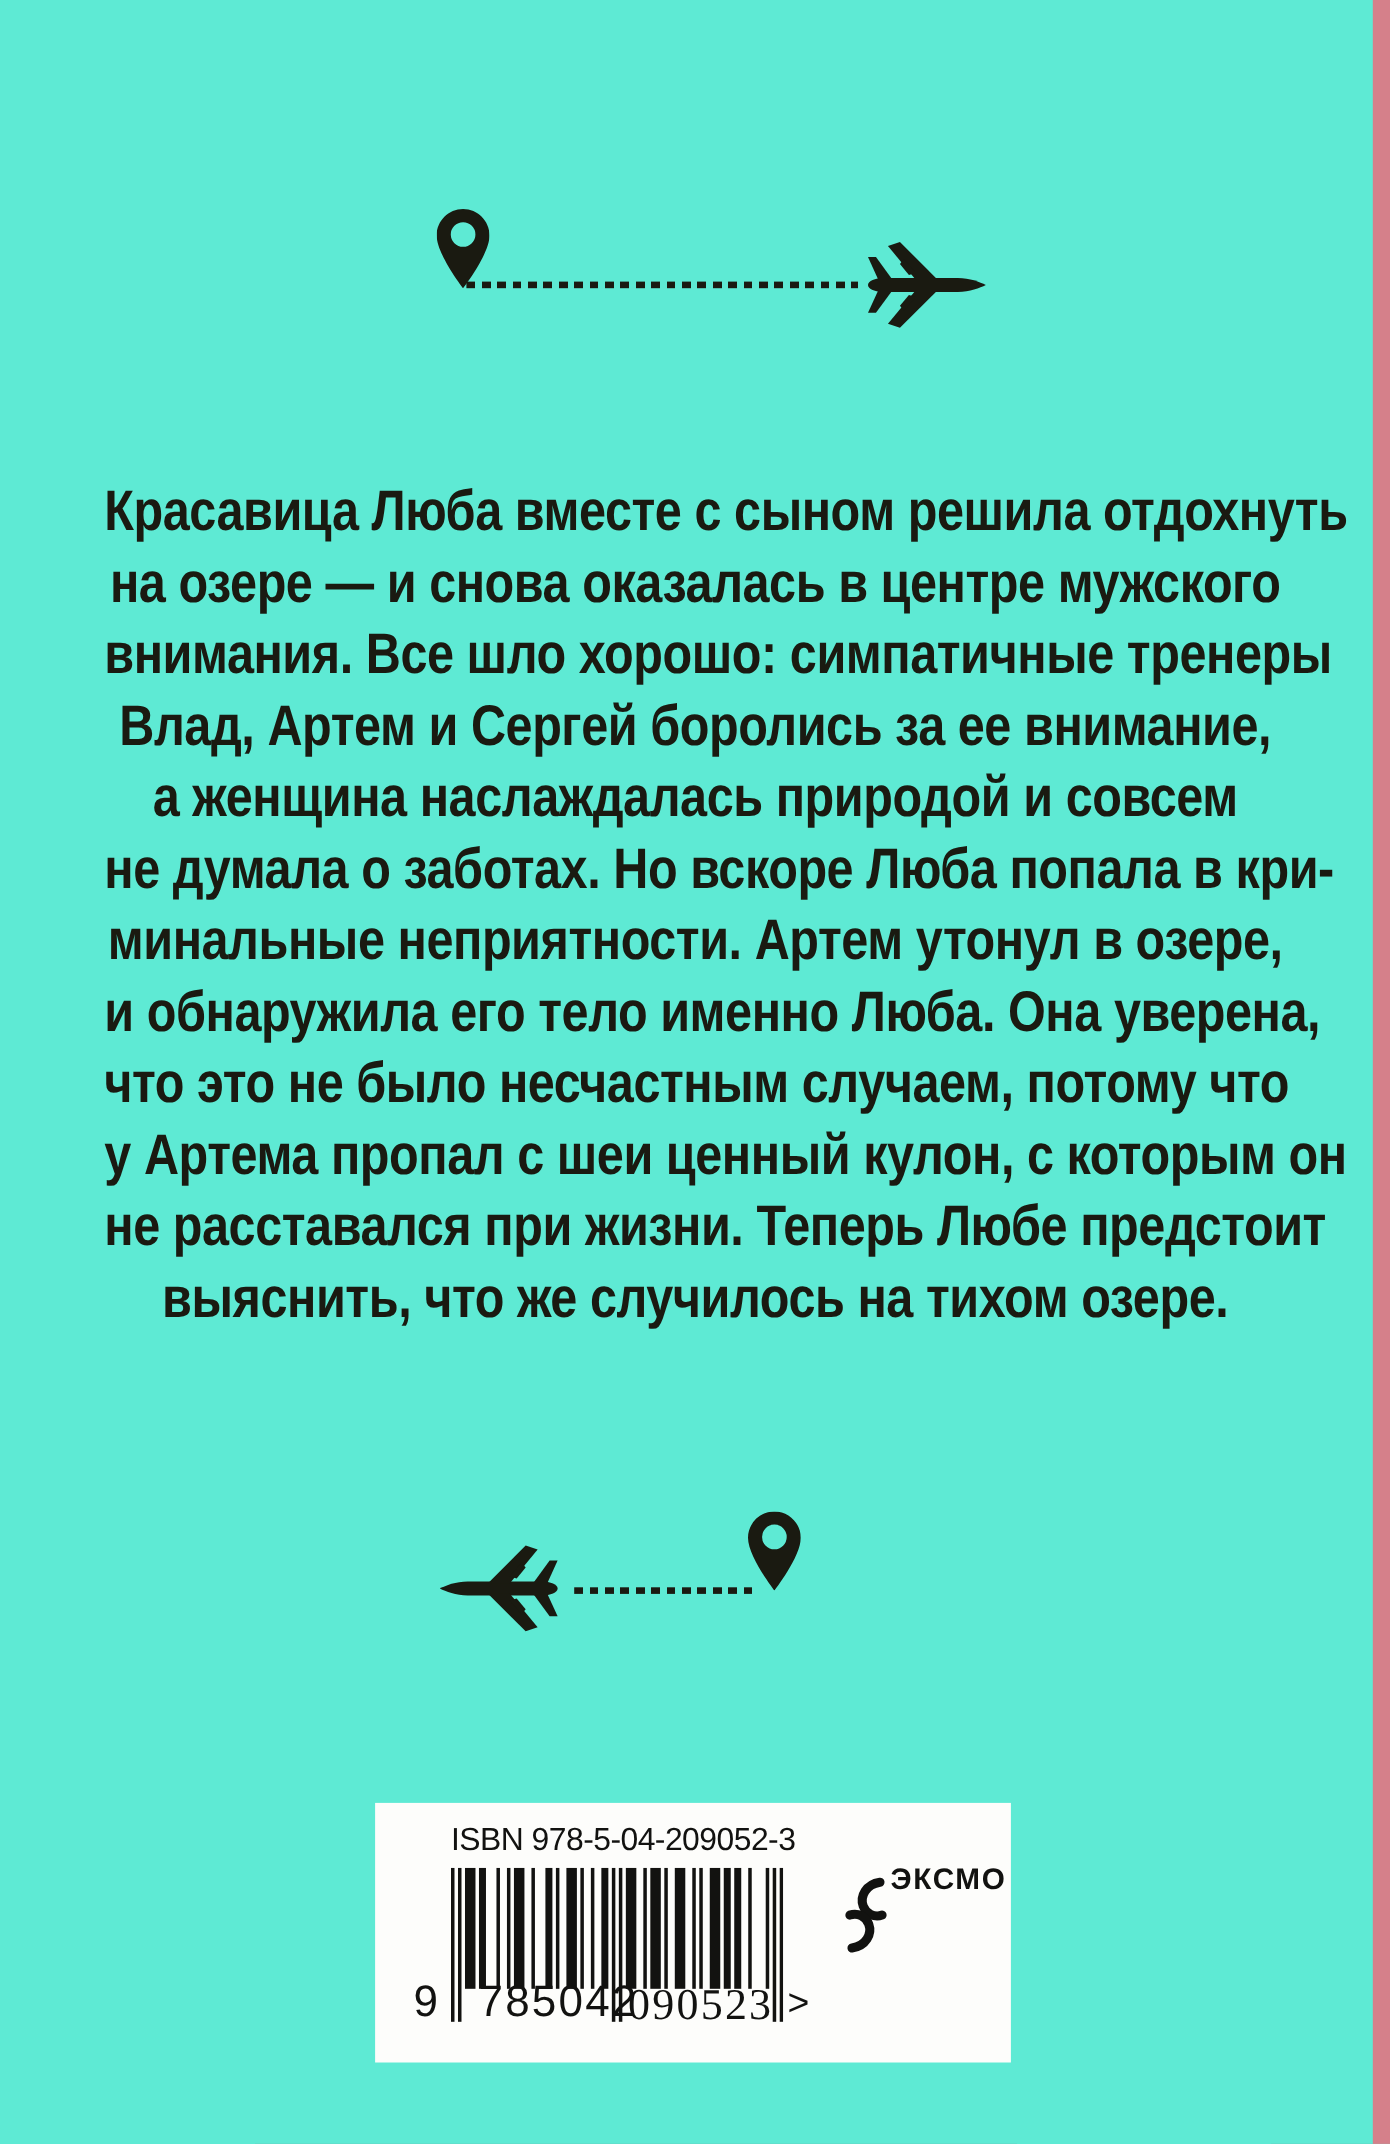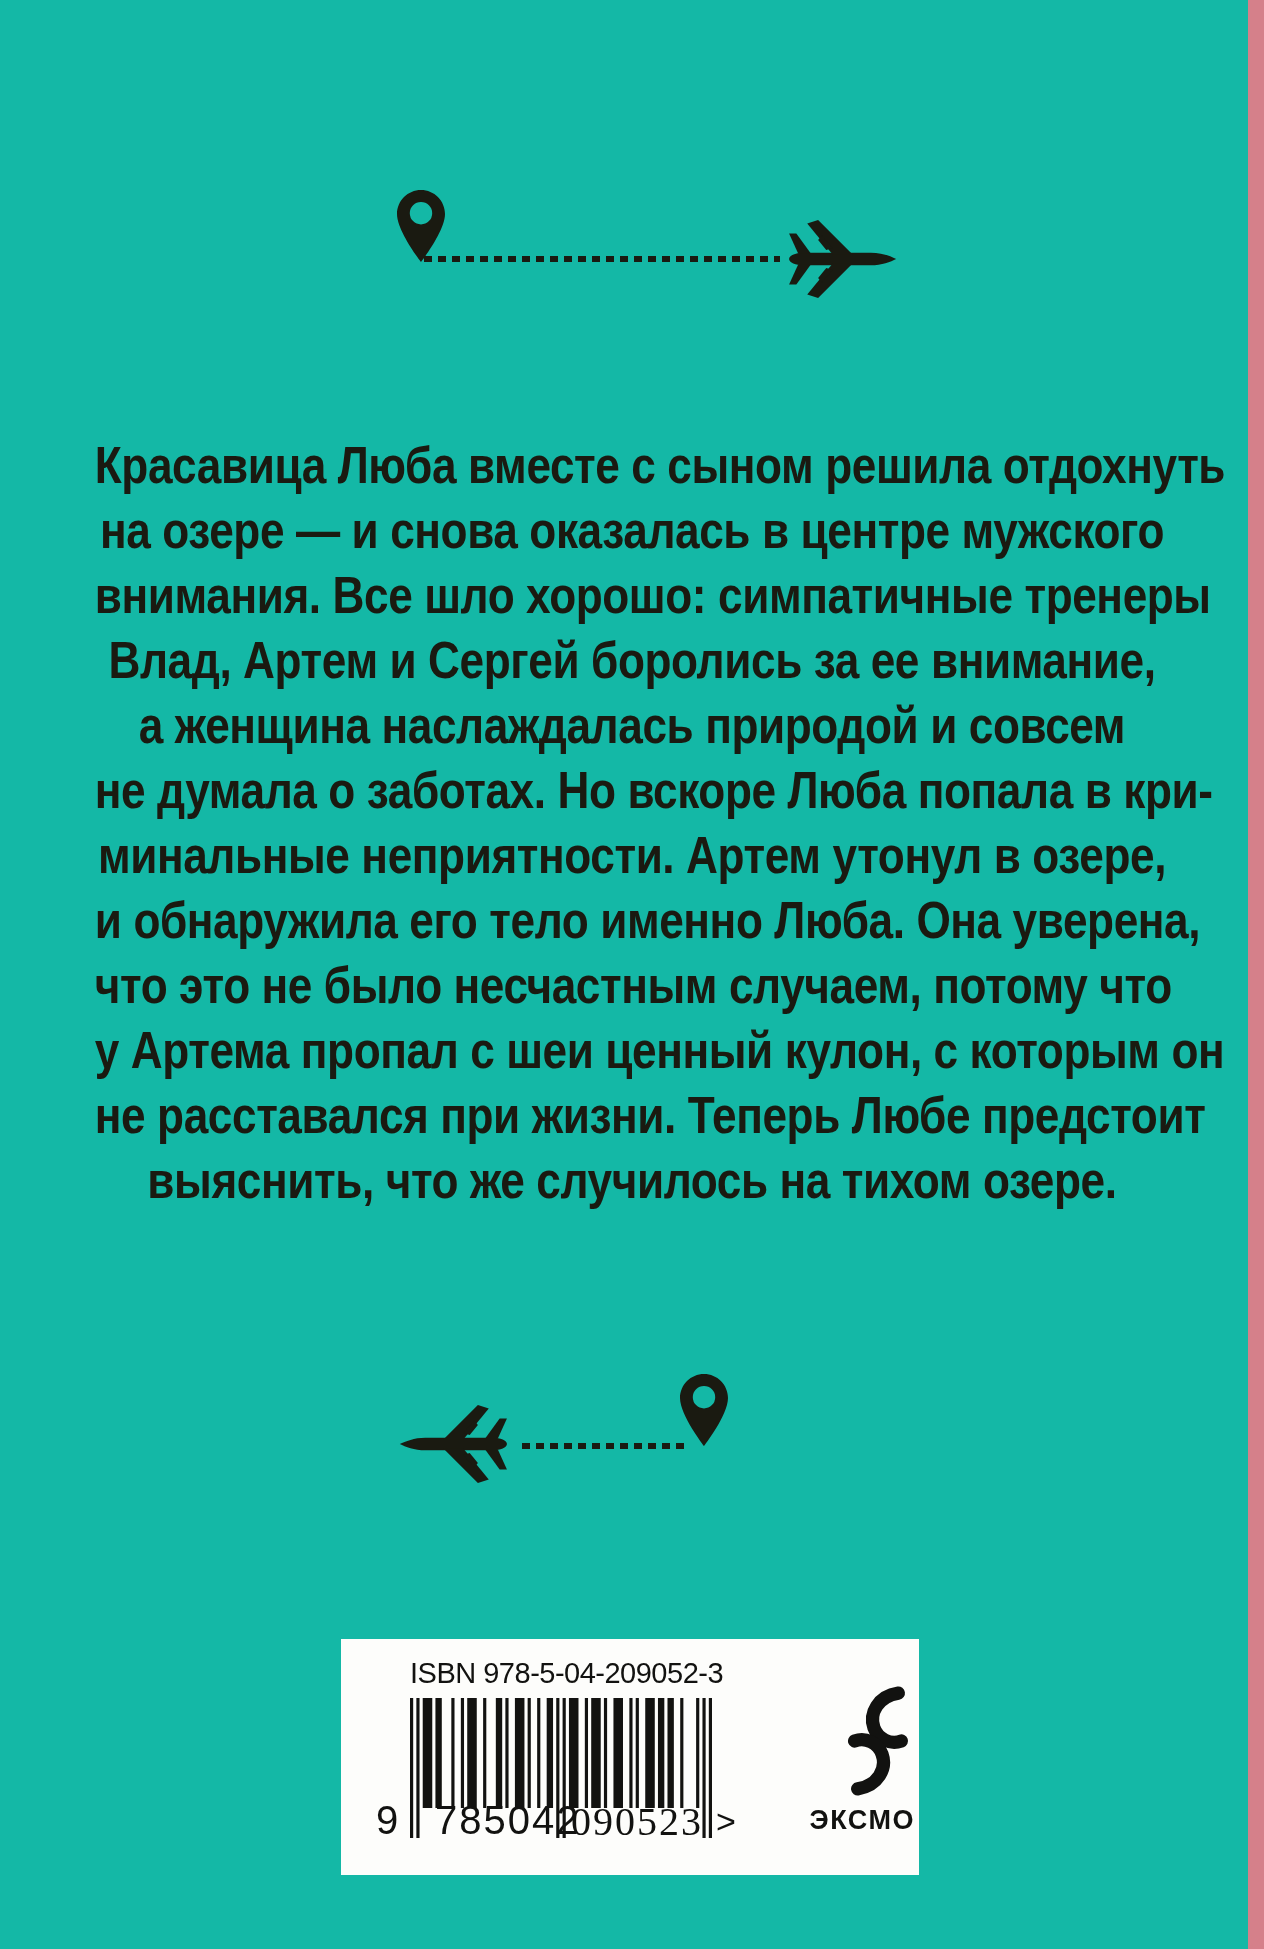--- a/index.html
+++ b/index.html
@@ -7,7 +7,7 @@
     position:relative;
     width:1264px;height:1949px;
     margin:0 auto;
-    background:#14b8a6;
+    background:#5eead4;
     overflow:hidden;
     font-family:"Liberation Sans", sans-serif;
     color:#1a1a11;

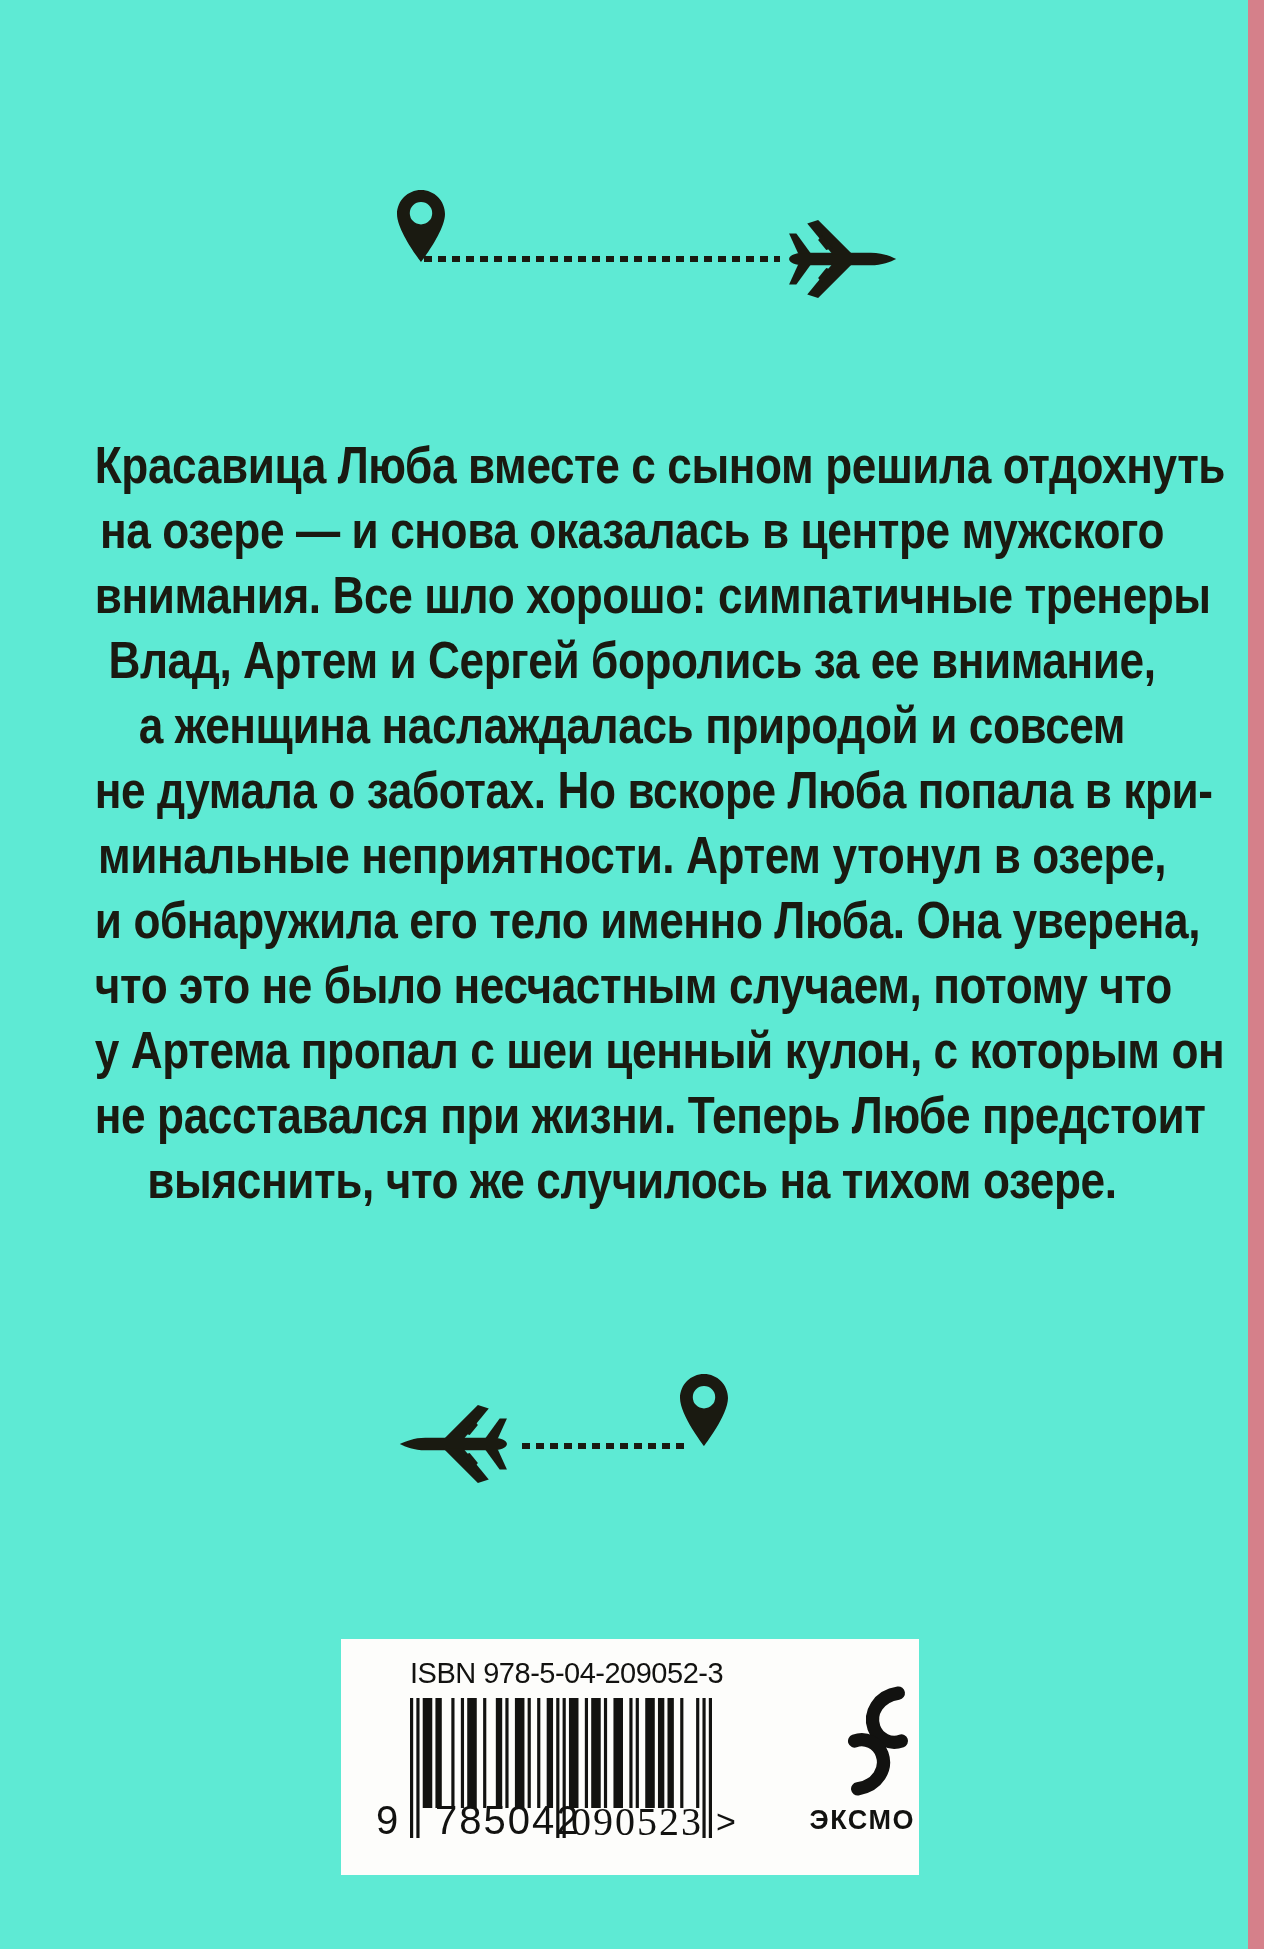--- a/index.html
+++ b/index.html
@@ -59,7 +59,7 @@
   .bd-trail{left:306px;font-size:34px;top:4px;}
   .publisher-col{
     position:absolute;left:424px;top:46px;width:150px;
-    display:flex;flex-direction:column;align-items:flex-end;
+    display:flex;flex-direction:row;align-items:flex-start;
   }
   .eksmo-swirl{width:74px;height:112px;}
   .publisher-name{

